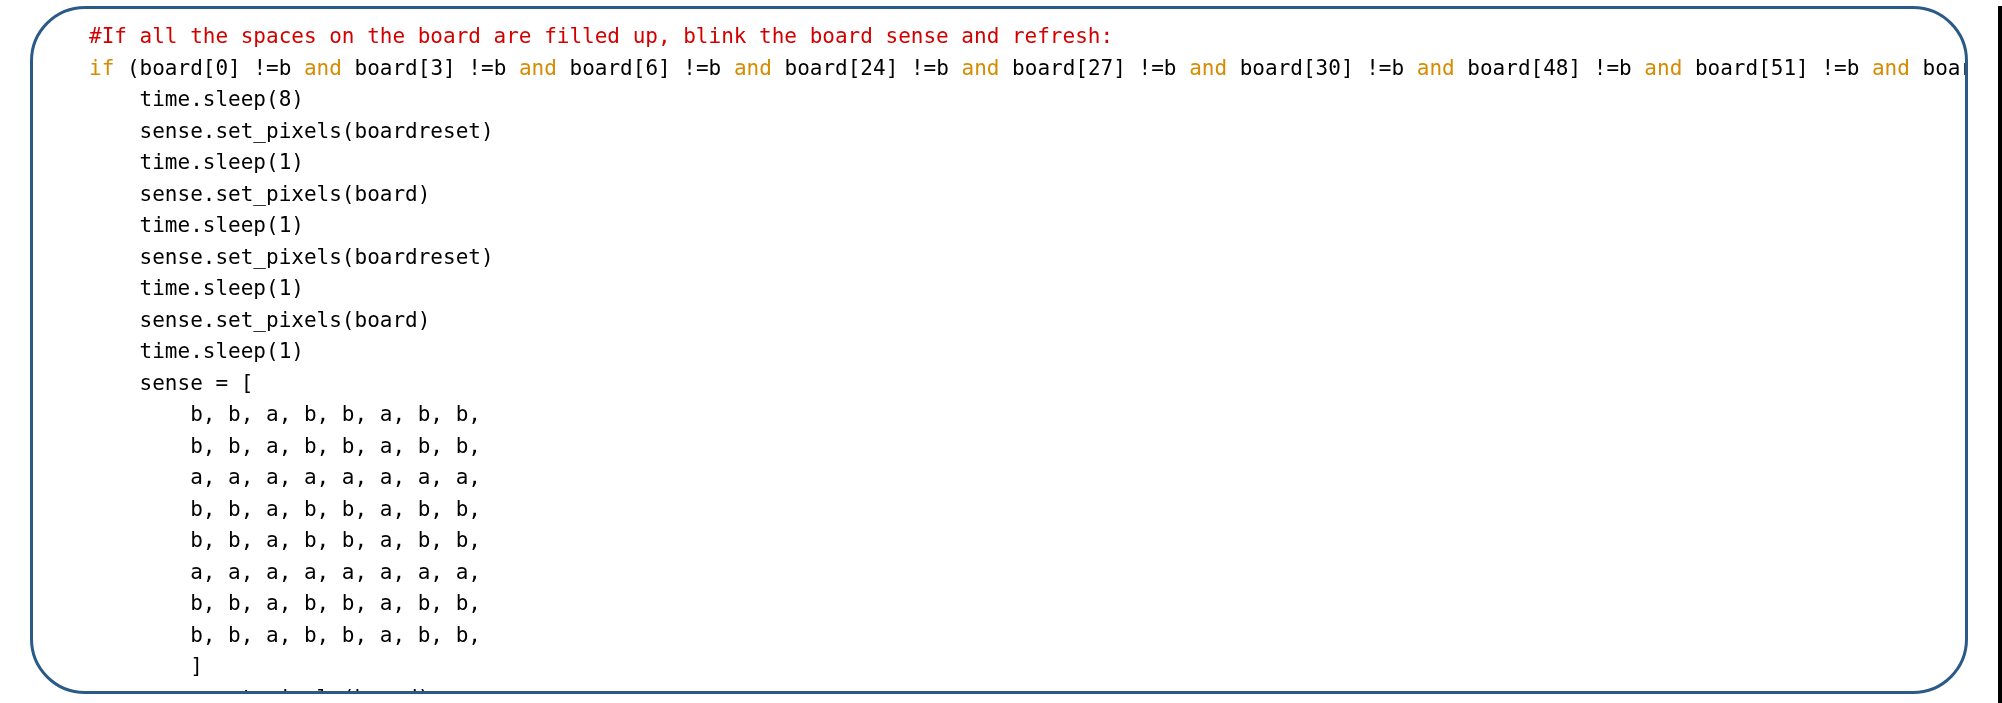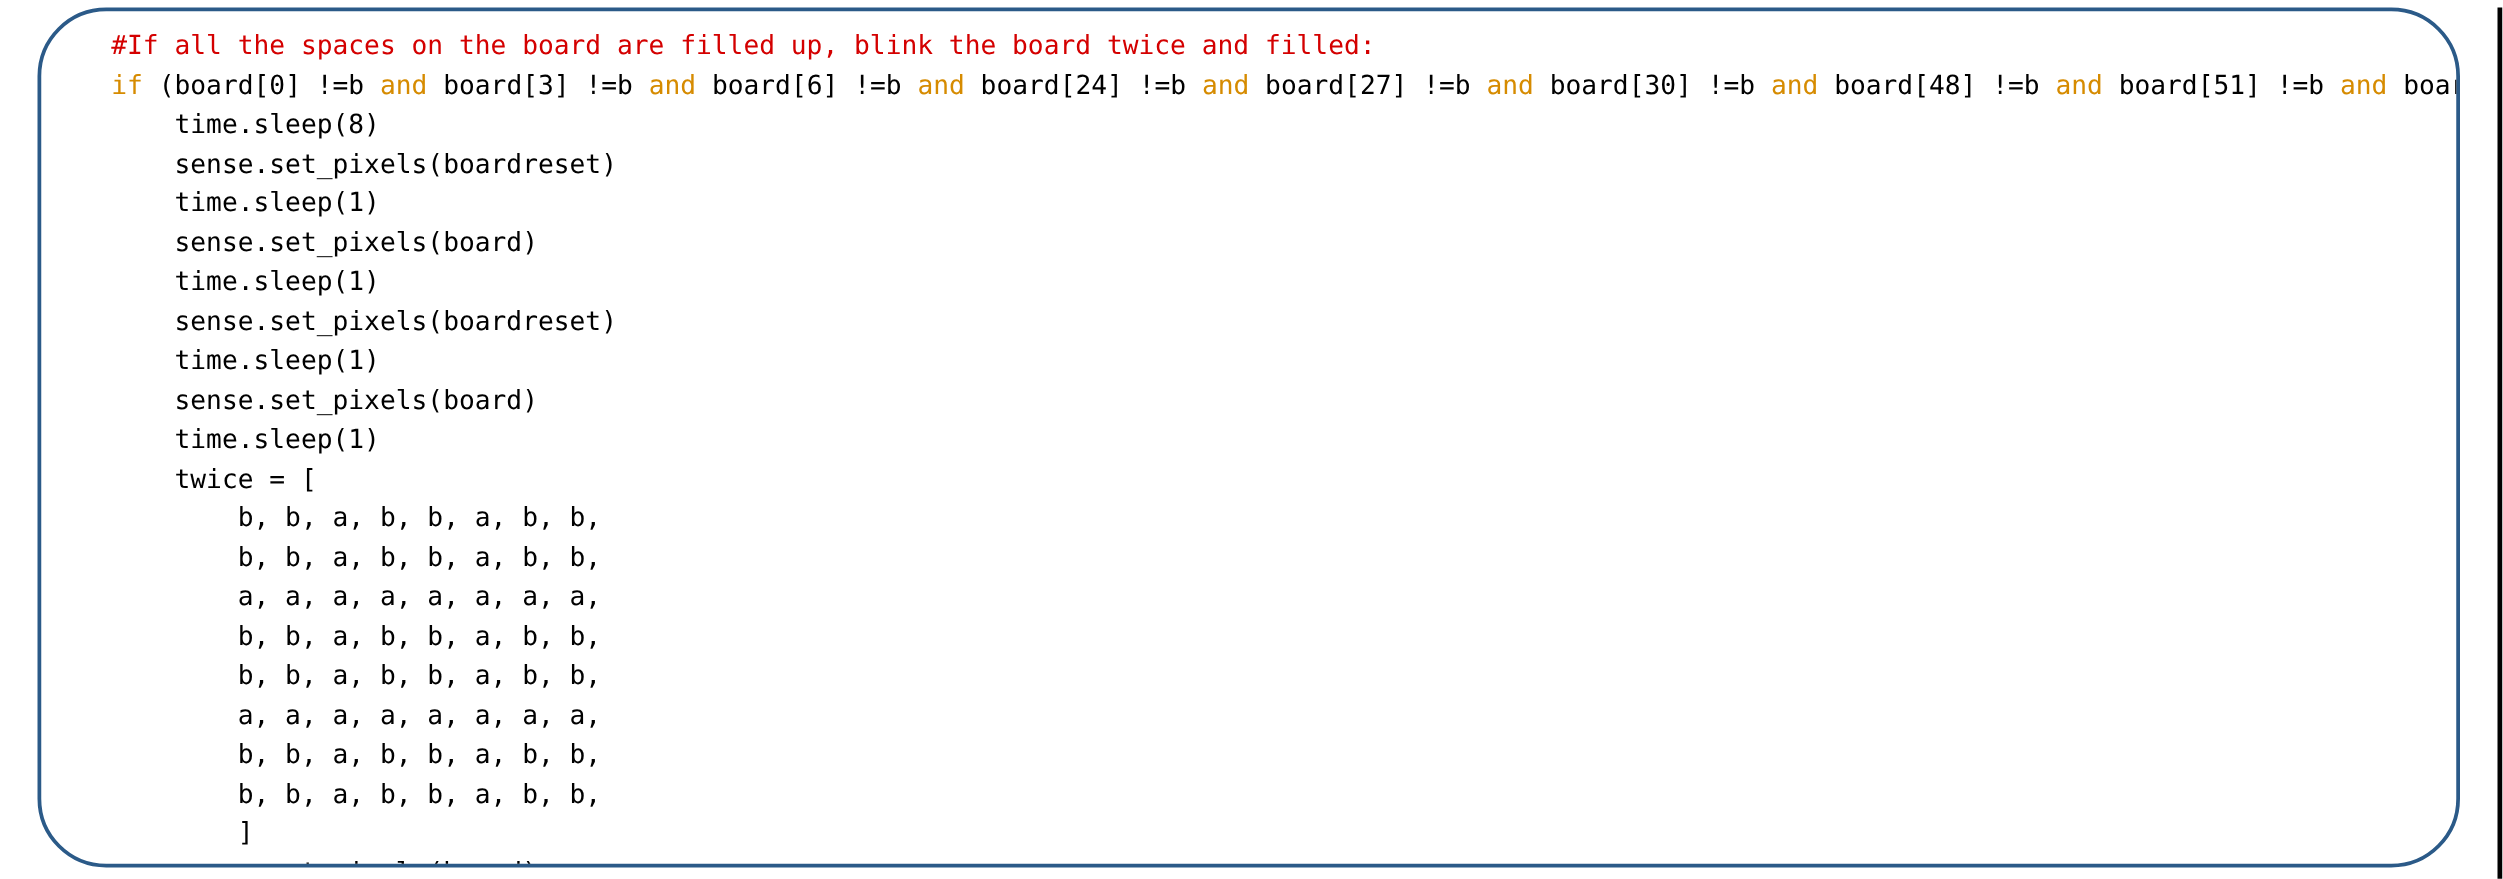--- a/index.html
+++ b/index.html
@@ -44,7 +44,7 @@
 
 <div class="outer">
   <div class="frame">
-    <pre class="code"><span class="c-comment">#If all the spaces on the board are filled up, blink the board twice and filled:</span>
+    <pre class="code"><span class="c-comment">#If all the spaces on the board are filled up, blink the board sense and refresh:</span>
 <span class="c-keyword">if</span><span class="c-text"> (board[</span><span class="c-text">0</span><span class="c-text">] !=b </span><span class="c-keyword">and</span><span class="c-text"> board[</span><span class="c-text">3</span><span class="c-text">] !=b </span><span class="c-keyword">and</span><span class="c-text"> board[</span><span class="c-text">6</span><span class="c-text">] !=b </span><span class="c-keyword">and</span><span class="c-text"> board[</span><span class="c-text">24</span><span class="c-text">] !=b </span><span class="c-keyword">and</span><span class="c-text"> board[</span><span class="c-text">27</span><span class="c-text">] !=b </span><span class="c-keyword">and</span><span class="c-text"> board[</span><span class="c-text">30</span><span class="c-text">] !=b </span><span class="c-keyword">and</span><span class="c-text"> board[</span><span class="c-text">48</span><span class="c-text">] !=b </span><span class="c-keyword">and</span><span class="c-text"> board[</span><span class="c-text">51</span><span class="c-text">] !=b </span><span class="c-keyword">and</span><span class="c-text"> board[</span>
 <span class="c-text">    time.sleep(8)</span>
 <span class="c-text">    sense.set_pixels(boardreset)</span>

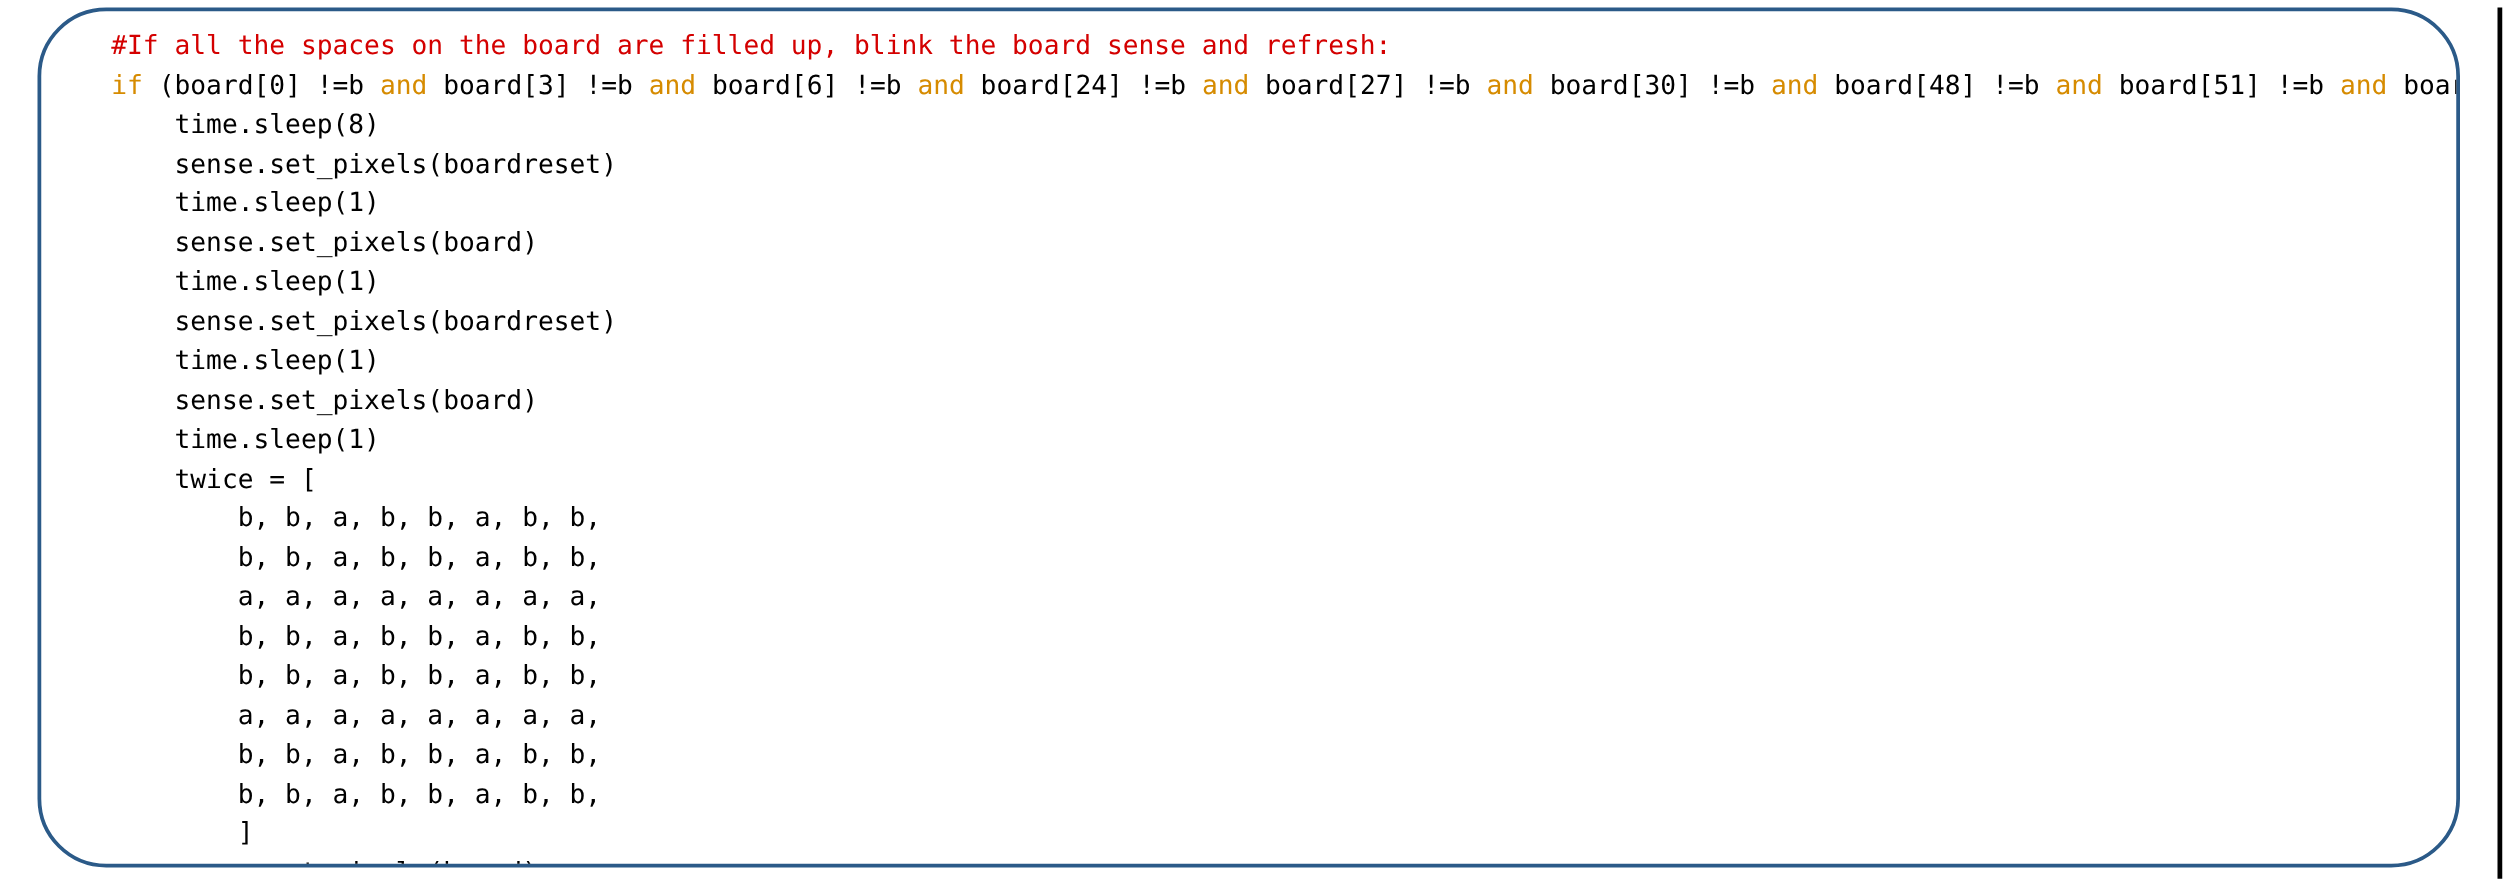--- a/index.html
+++ b/index.html
@@ -55,7 +55,7 @@
 <span class="c-text">    time.sleep(1)</span>
 <span class="c-text">    sense.set_pixels(board)</span>
 <span class="c-text">    time.sleep(1)</span>
-<span class="c-text">    twice = [</span>
+<span class="c-text">    sense = [</span>
 <span class="c-text">        b, b, a, b, b, a, b, b,</span>
 <span class="c-text">        b, b, a, b, b, a, b, b,</span>
 <span class="c-text">        a, a, a, a, a, a, a, a,</span>

